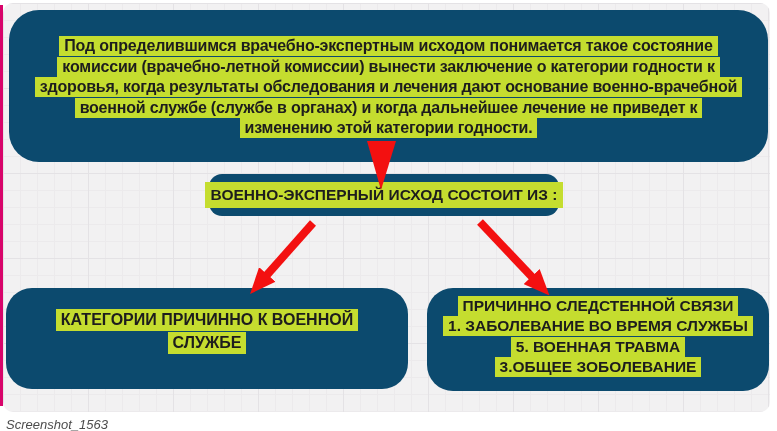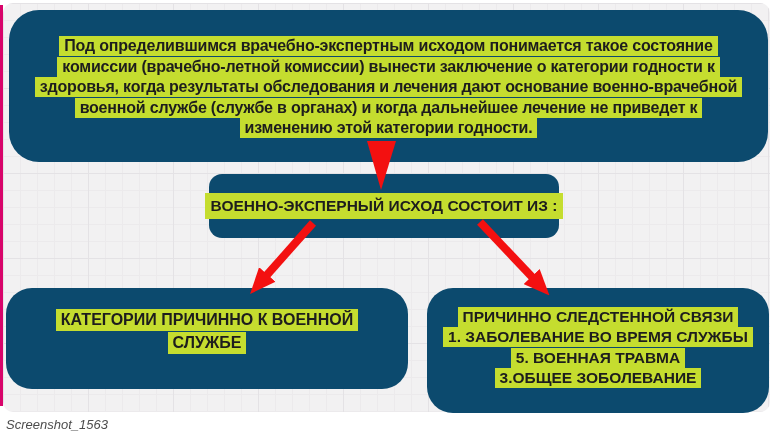--- a/index.html
+++ b/index.html
@@ -32,7 +32,7 @@
   .def-box .line { height:20.5px; }
   .def-box .hl { line-height:20px; height:20px; }
 
-  .mid-box { left:209px; top:174px; width:350px; height:64px;
+  .mid-box { left:209px; top:174px; width:350px; height:42px;
              border-radius:13px; display:flex; align-items:center;
              justify-content:center; font-size:15.5px; }
   .mid-box .hl { line-height:26px; height:26px; padding:0 6px; }

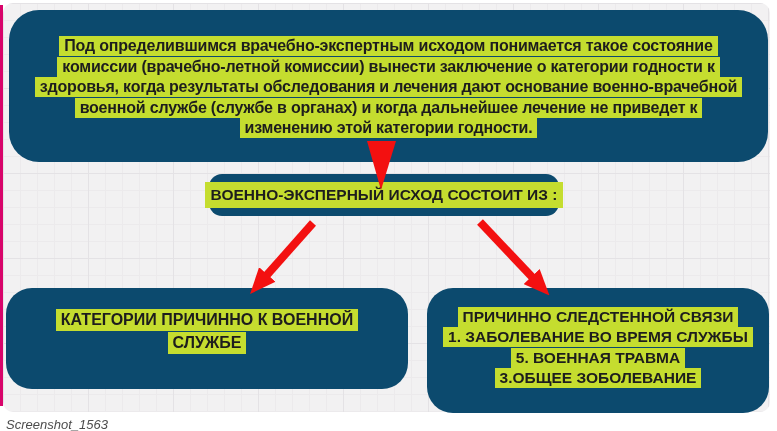--- a/index.html
+++ b/index.html
@@ -44,7 +44,7 @@
   .cat-box .line { height:23px; }
   .cat-box .hl { line-height:22px; height:22px; }
 
-  .causal-box { left:427px; top:288px; width:342px; height:125px;
+  .causal-box { left:427px; top:288px; width:342px; height:103px;
                 border-radius:26px; display:flex; flex-direction:column;
                 align-items:center; justify-content:center;
                 font-size:15.5px; padding-bottom:6px; }

